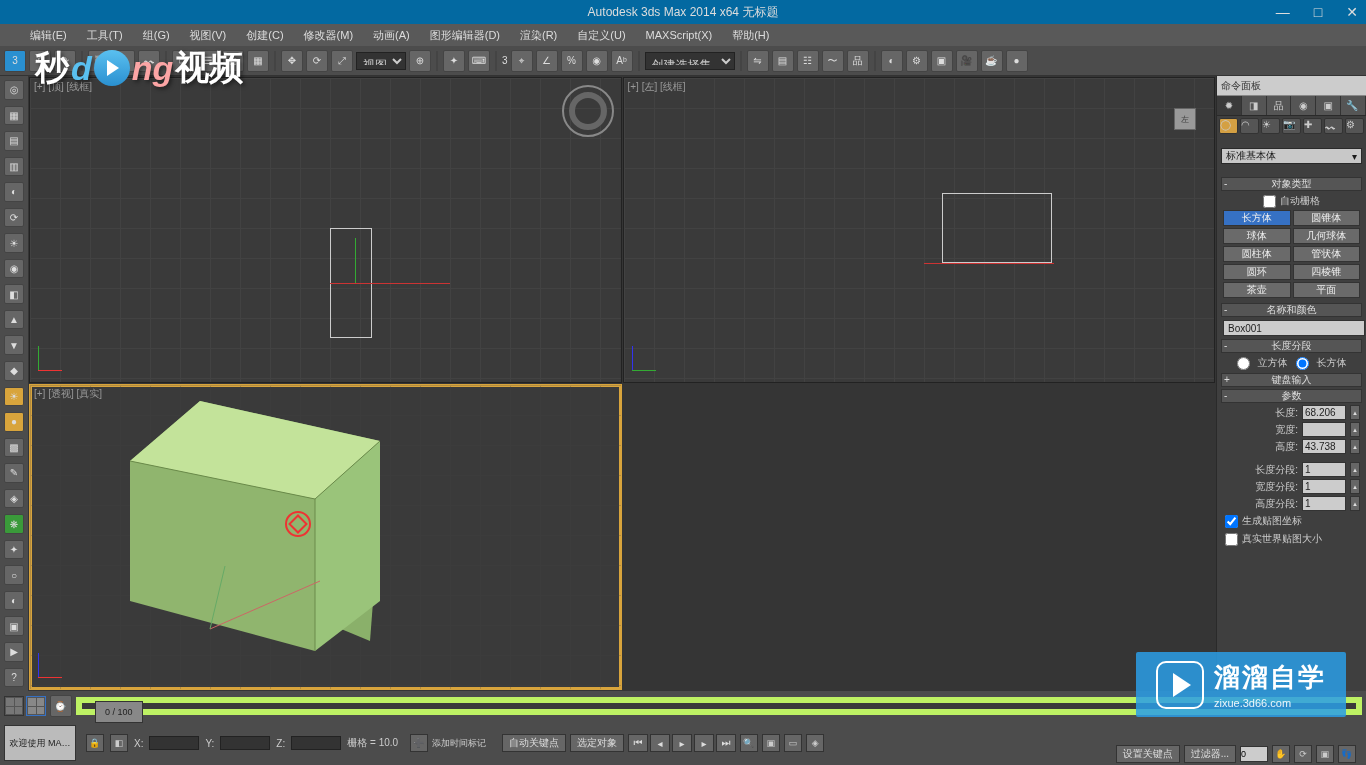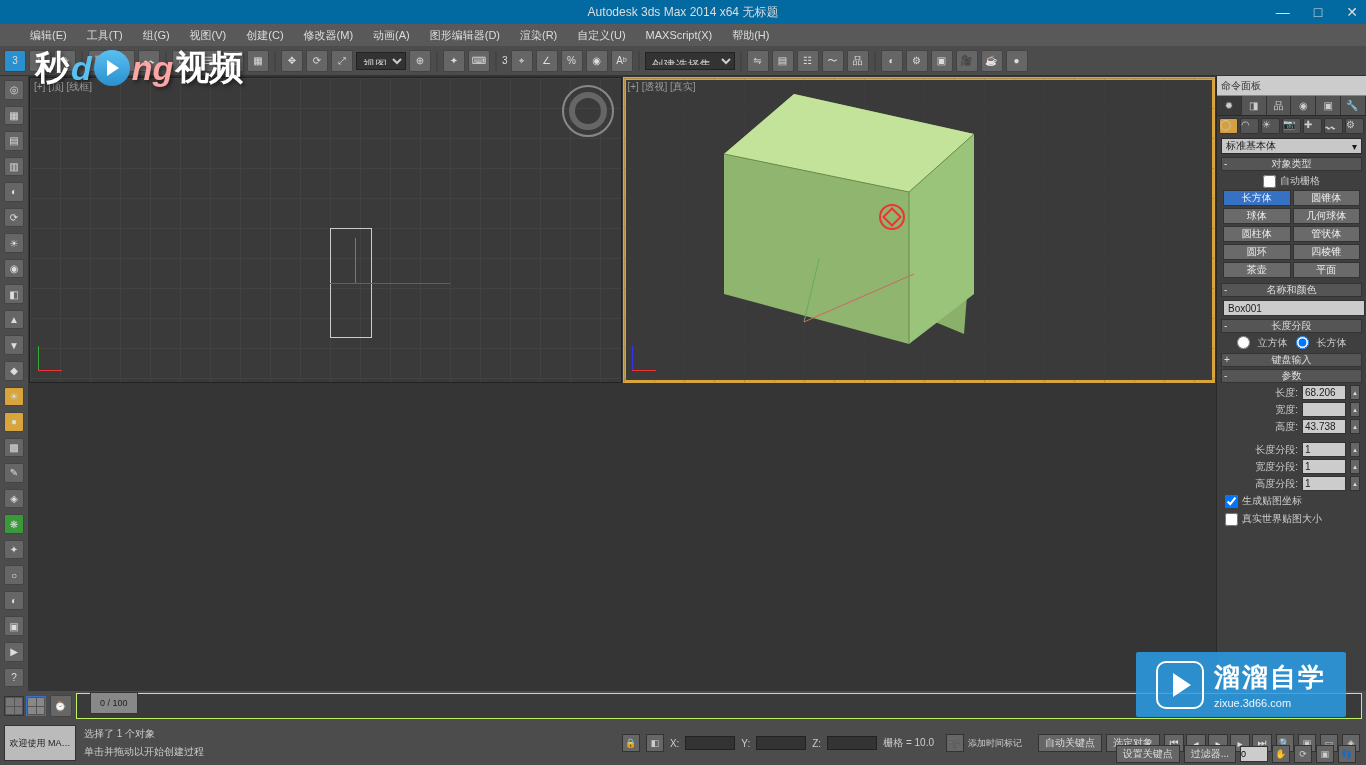--- a/index.html
+++ b/index.html
@@ -197,6 +197,17 @@
           <circle cx="27" cy="27" r="16" fill="none" stroke="#666" stroke-width="6"></circle>
         </svg>
     </div>
+    <div class="viewport">
+      <div class="grid"></div>
+      <div class="vplabel">[+] [左] [线框]</div>
+      <div class="rect" style="left:318px;top:115px;width:110px;height:70px;"></div>
+      <div style="position:absolute;left:300px;top:185px;width:130px;height:1px;background:#c33;"></div>
+      <div class="axis" style="bottom:6px;left:6px;">
+          <div class="x" style="background:#3a3"></div>
+          <div class="y" style="background:#33e"></div>
+        </div>
+      <div style="position:absolute;top:30px;right:18px;width:22px;height:22px;background:#999;border:1px solid #666;font-size:8px;color:#444;display:flex;align-items:center;justify-content:center;">左</div>
+    </div>
     <div class="viewport active">
       <div class="gridd"></div>
       <div class="vplabel">[+] [透视] [真实]</div>

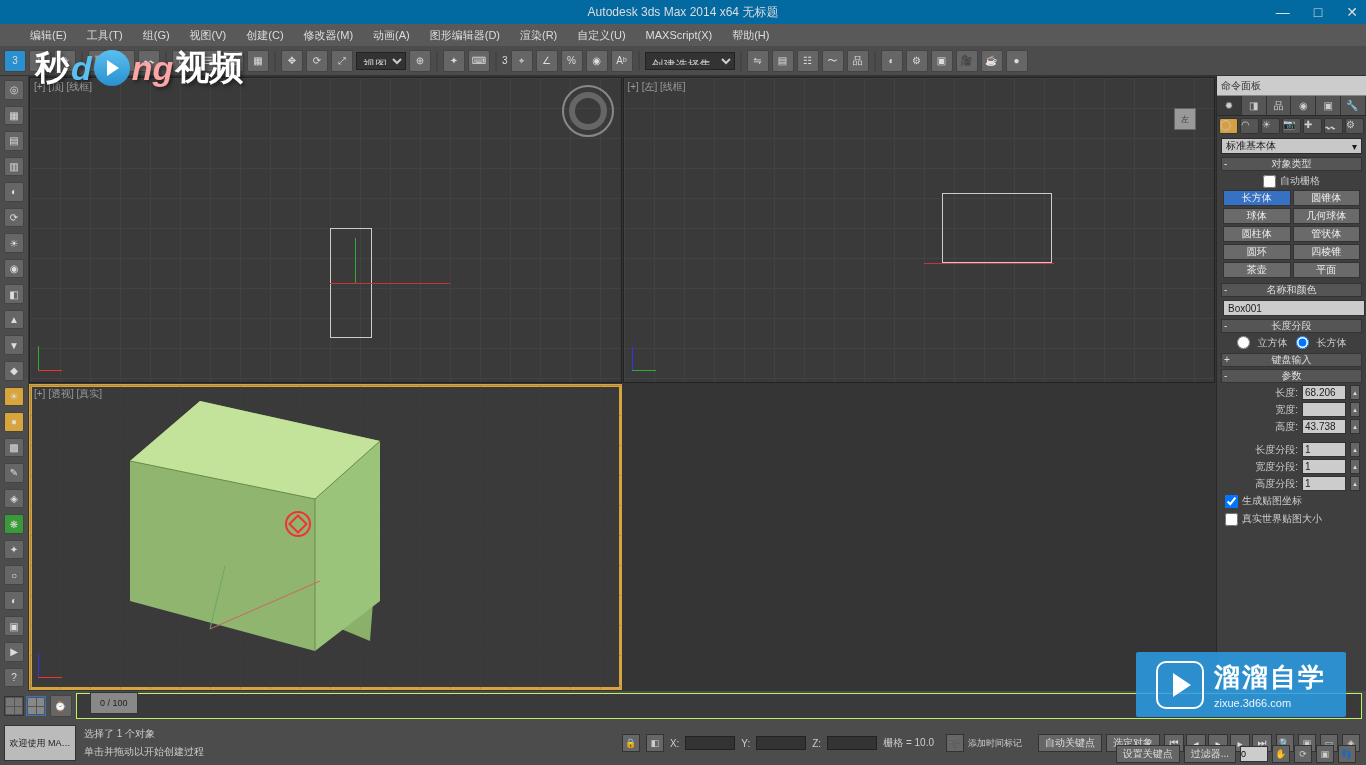--- a/index.html
+++ b/index.html
@@ -36,7 +36,7 @@
 .subtabs { height:20px; display:flex; padding:2px; gap:2px; background:#3f3f3f; }
 .stab { flex:1; height:16px; background:#555; border:1px solid #333; border-radius:2px; }
 .stab.active { background:#3a3a3a; }
-.dd { margin:2px 4px; height:16px; background:#4a4a4a; border:1px solid #2a2a2a; display:flex; align-items:center; padding:0 4px; color:#1a1a1a; font-size:10px; background:#c8c8c8; }
+.dd { margin:12px 4px; height:16px; background:#4a4a4a; border:1px solid #2a2a2a; display:flex; align-items:center; padding:0 4px; color:#1a1a1a; font-size:10px; background:#c8c8c8; }
 .rollhdr { height:14px; background:#555; text-align:center; color:#ddd; font-size:10px; margin:1px 4px; position:relative; border:1px solid #333; line-height:12px;}
 .rollhdr .expbtn { position:absolute; left:2px; top:0; font-size:10px; }
 .chkrow { display:flex; align-items:center; justify-content:center; gap:4px; margin:2px 0; font-size:10px; color:#ccc; }

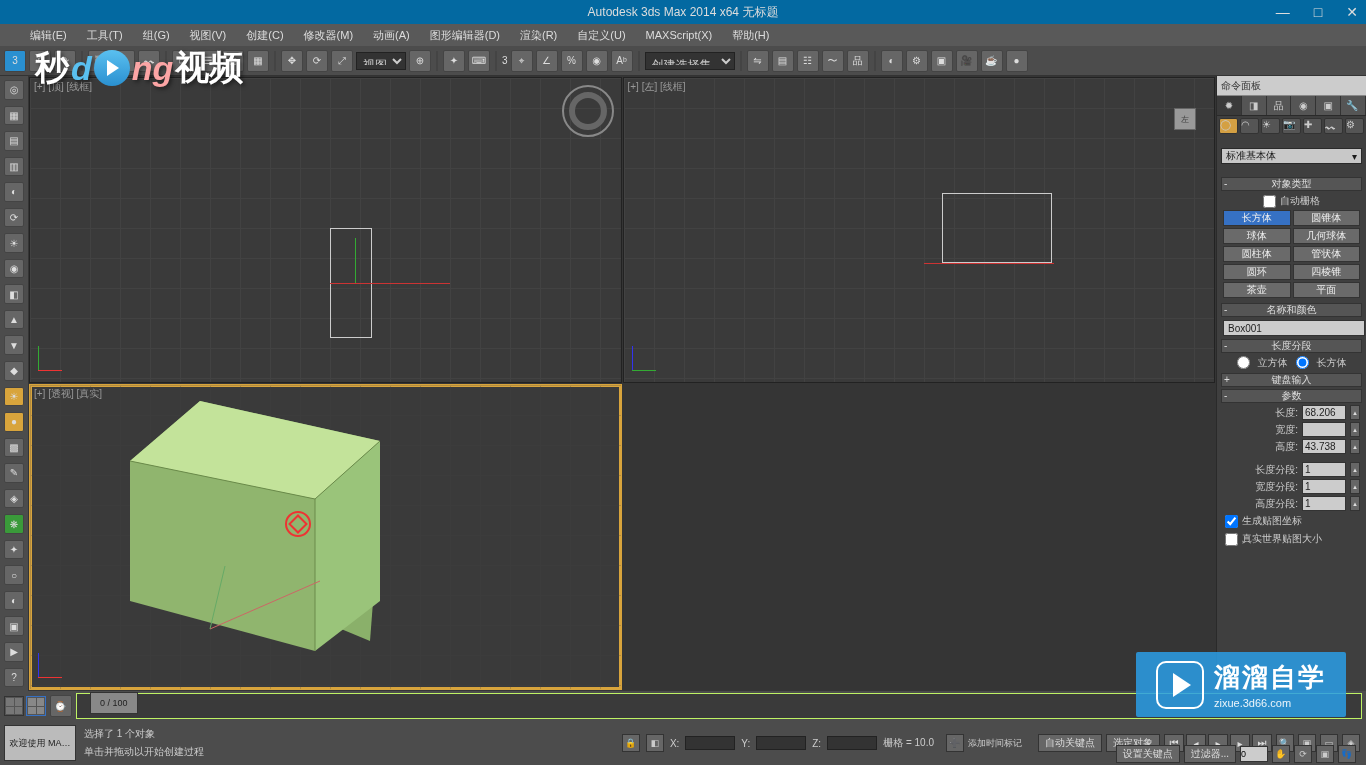--- a/index.html
+++ b/index.html
@@ -45,7 +45,7 @@
 .primbtn.active { background:#3671c4; }
 .clrrow { display:flex; gap:2px; padding:2px 6px; }
 .nameinput { flex:1; height:16px; background:#ccc; color:#222; padding:0 4px; font-size:10px; border:1px solid #333; }
-.radrow { display:flex; align-items:flex-start; gap:8px; font-size:10px; padding:2px 6px; color:#ccc; justify-content:center; }
+.radrow { display:flex; align-items:flex-end; gap:8px; font-size:10px; padding:2px 6px; color:#ccc; justify-content:center; }
 .paramrow { display:flex; align-items:center; justify-content:flex-end; gap:4px; padding:1px 6px; font-size:10px; color:#ccc; }
 .paramrow .lab { flex:1; text-align:right; }
 .sp { width:44px; height:15px; background:#ccc; color:#222; text-align:left; padding:0 2px; font-size:10px; border:1px solid #333; }

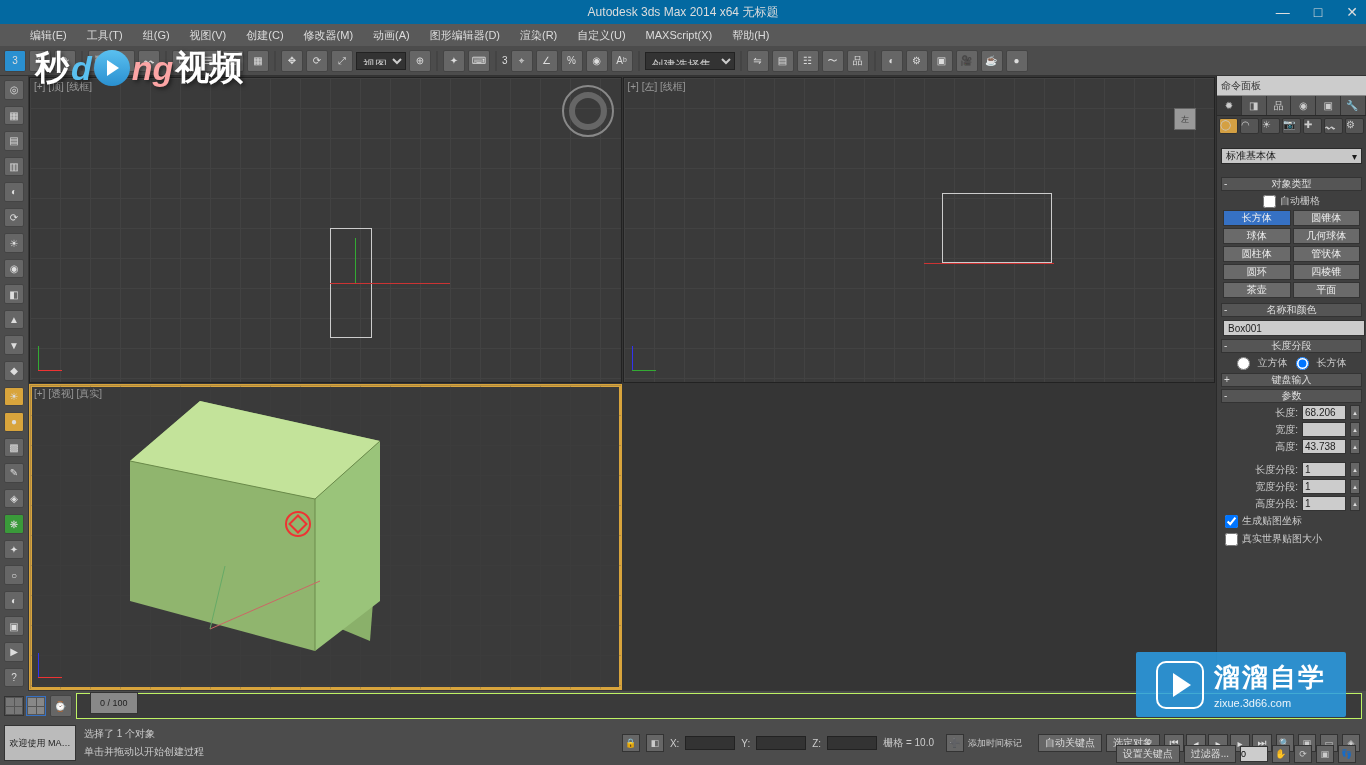--- a/index.html
+++ b/index.html
@@ -56,7 +56,7 @@
 .vqbtn { width:20px; height:20px; background:#555; border:1px solid #333; display:grid; grid-template-columns:1fr 1fr; grid-template-rows:1fr 1fr; gap:1px; padding:1px;}
 .vqbtn div{ background:#777;}
 .vqbtn.active div{ background:#888;} .vqbtn.active { border-color:#3671c4; }
-.timeline { flex:1; height:26px; background:#3a3a3a; border:1px solid #bef264; position:relative; font-size:8px; color:#888; }
+.timeline { flex:1; height:18px; background:#3a3a3a; border:6px solid #bef264; position:relative; font-size:8px; color:#888; }
 .tlslider { position:absolute; left:1%; top:-2px; width:48px; height:22px; background:#888; border:1px solid #333; display:flex; align-items:center; justify-content:center; color:#222; font-size:9px; }
 .status { height:44px; background:#4c4c4c; display:flex; }
 .stleft { width:72px; background:#555; border:1px solid #333; margin:4px; display:flex; align-items:center; justify-content:center; font-size:9px; color:#222; background:#bbb;}

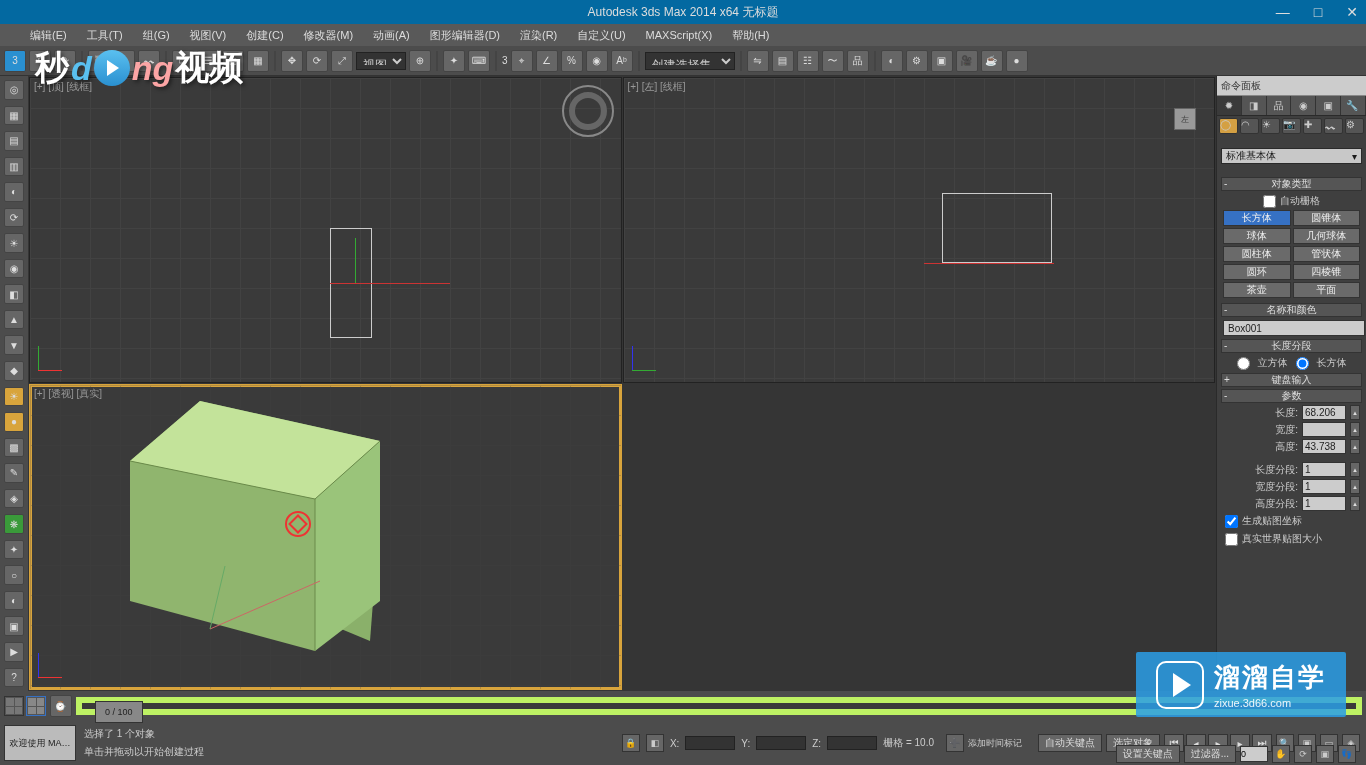--- a/index.html
+++ b/index.html
@@ -349,10 +349,6 @@
 
 <div class="status">
   <div class="stleft">欢迎使用 MA…</div>
-  <div class="stmid">
-    <div class="row">选择了 1 个对象</div>
-    <div class="row">单击并拖动以开始创建过程</div>
-  </div>
   <div class="stcoord">
     <div class="sricon">🔒</div>
     <div class="sricon">◧</div>

